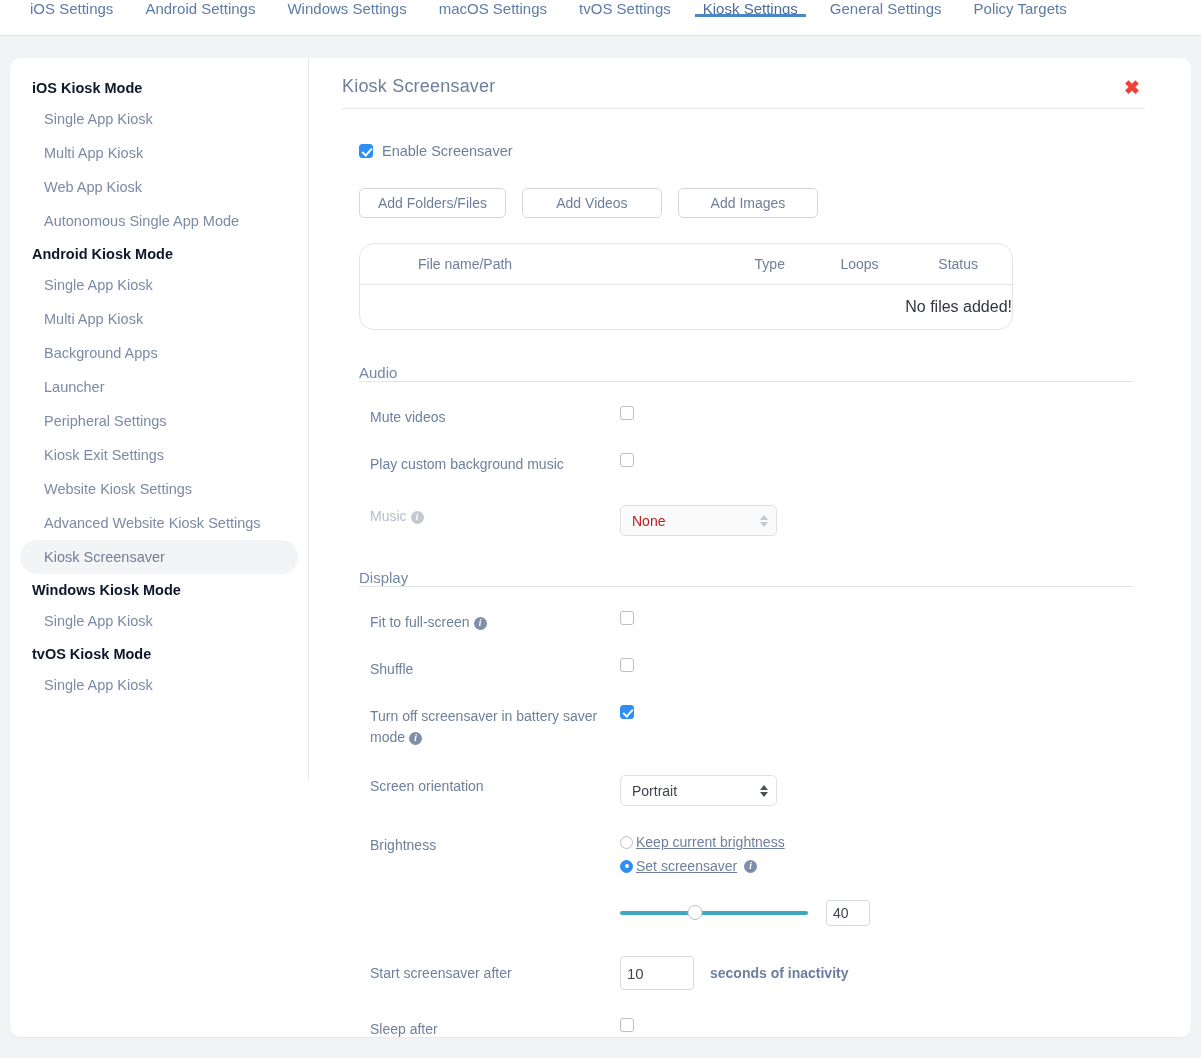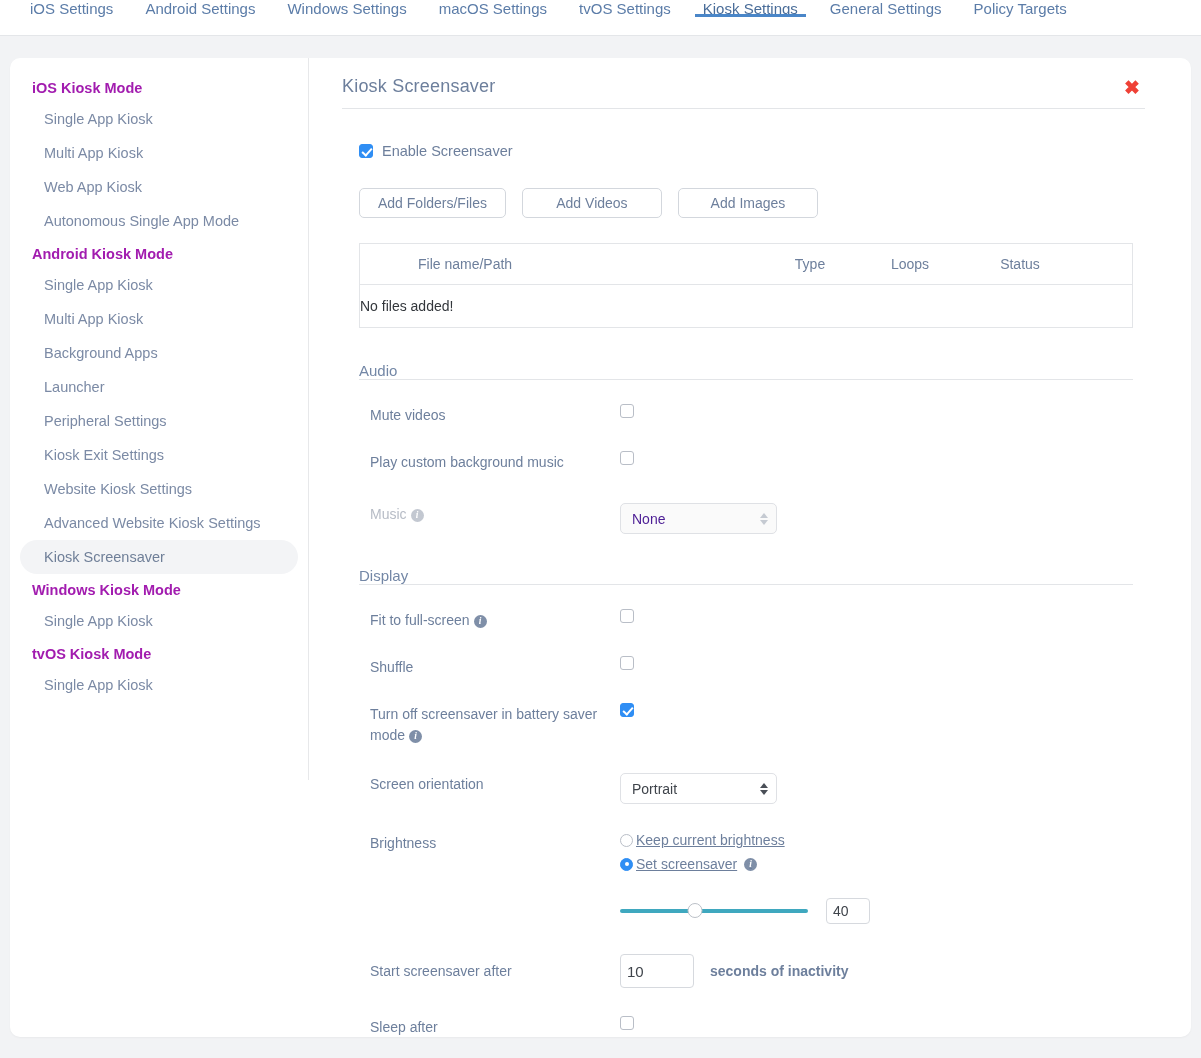--- a/index.html
+++ b/index.html
@@ -66,7 +66,7 @@
   .nav-group {
     font-size: 14.5px;
     font-weight: bold;
-    color: #a21caf;
+    color: #0f172a;
     padding: 6px 10px 6px 12px;
     margin-top: 2px;
   }

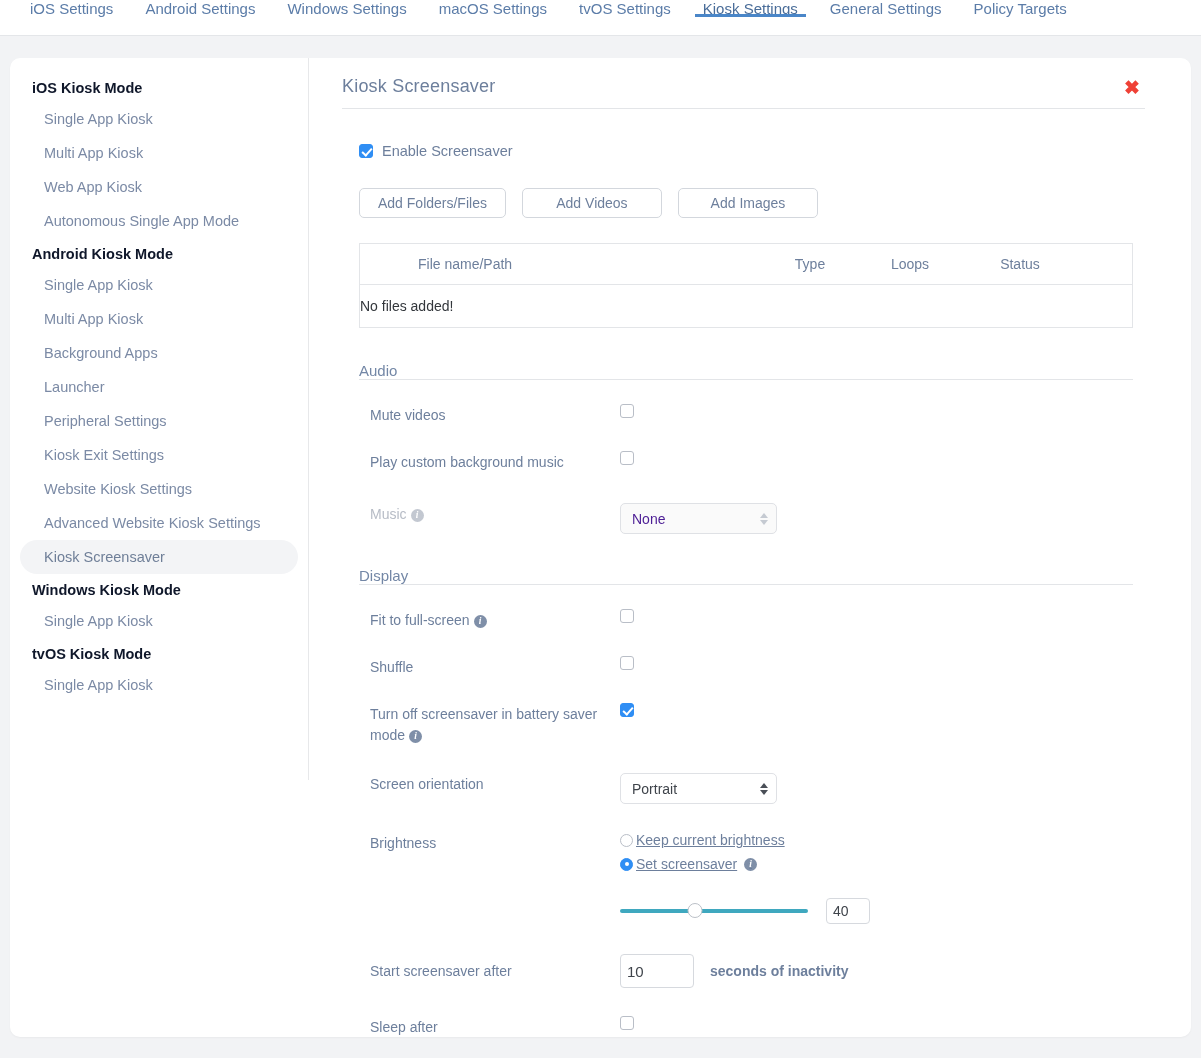--- a/index.html
+++ b/index.html
@@ -167,9 +167,9 @@
   .tbl {
     margin-top: 25px;
     margin-left: 17px;
-    width: 774px;
+    width: 654px;
     border: 1px solid #e3e5e8;
-    border-radius: 0;
+    border-radius: 15px;
     font-size: 14px;
   }
   .tbl-head {

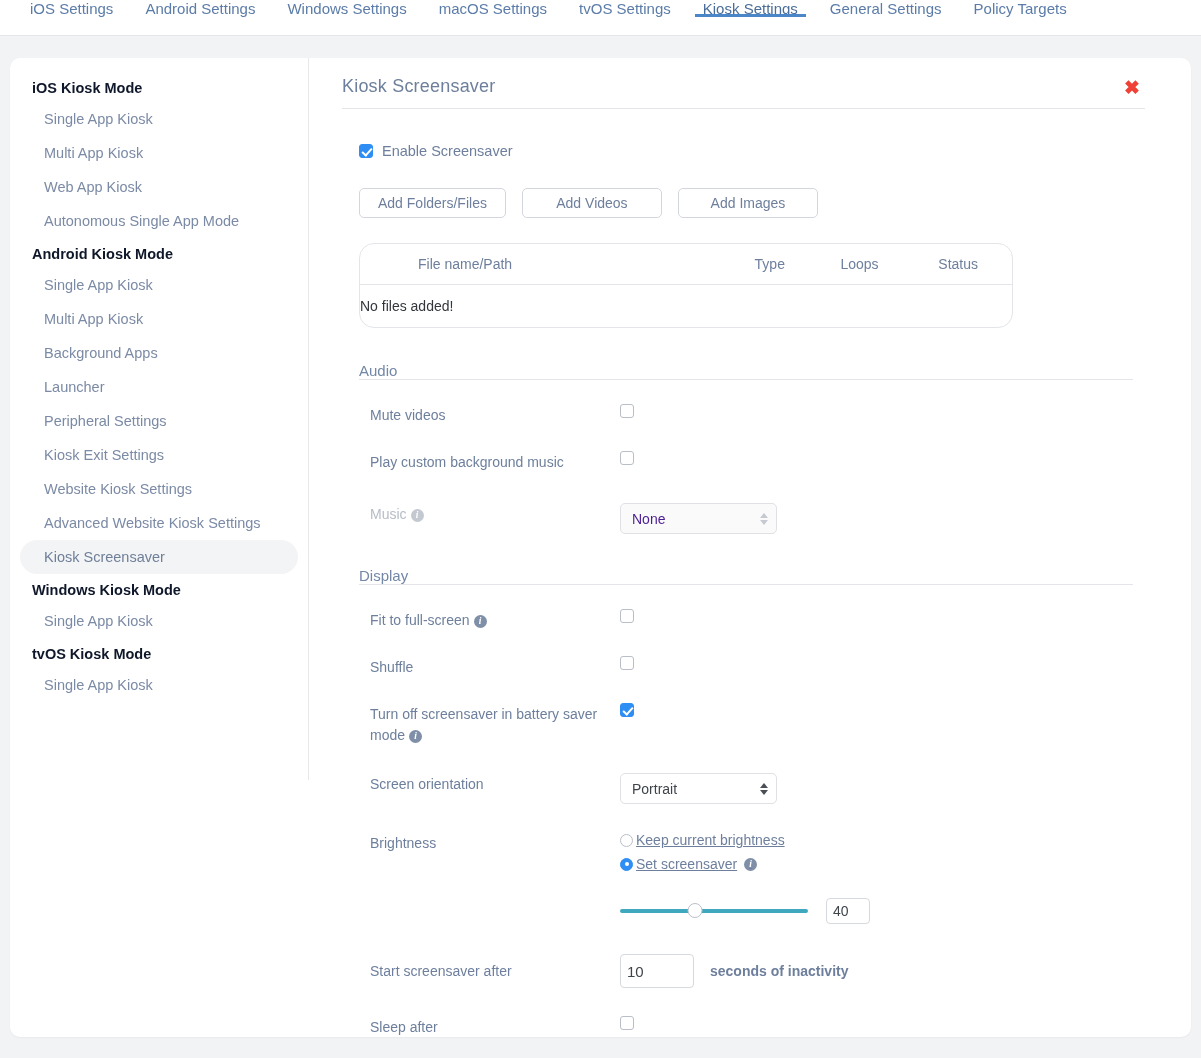--- a/index.html
+++ b/index.html
@@ -183,10 +183,10 @@
   .th-loops { width: 100px; text-align: center; }
   .th-status { width: 120px; text-align: center; }
   .tbl-empty {
-    text-align: left;
+    text-align: right;
     padding: 13px 0;
     color: #33373c;
-    font-size: 14px;
+    font-size: 16px;
   }
 
   

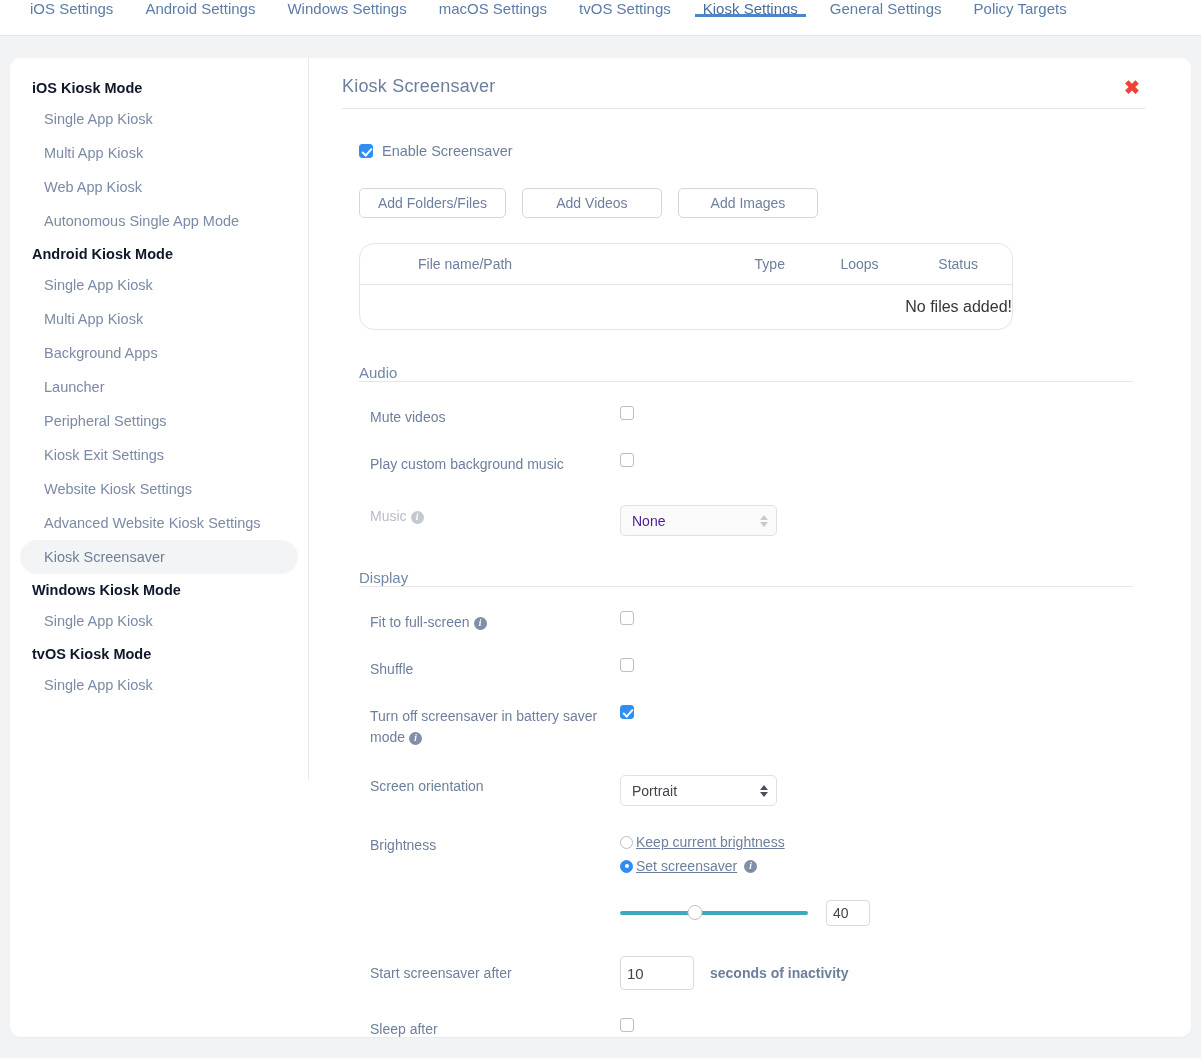--- a/index.html
+++ b/index.html
@@ -252,7 +252,7 @@
     cursor: pointer;
     justify-content: space-between;
   }
-  .sel.disabled { background: #fafafa; color: #4c1d95; cursor: default; }
+  .sel.disabled { background: #fafafa; color: #b91c1c; cursor: default; }
   .spin { display: flex; flex-direction: column; gap: 2px; line-height: 0; }
   .spin i {
     display: block;

